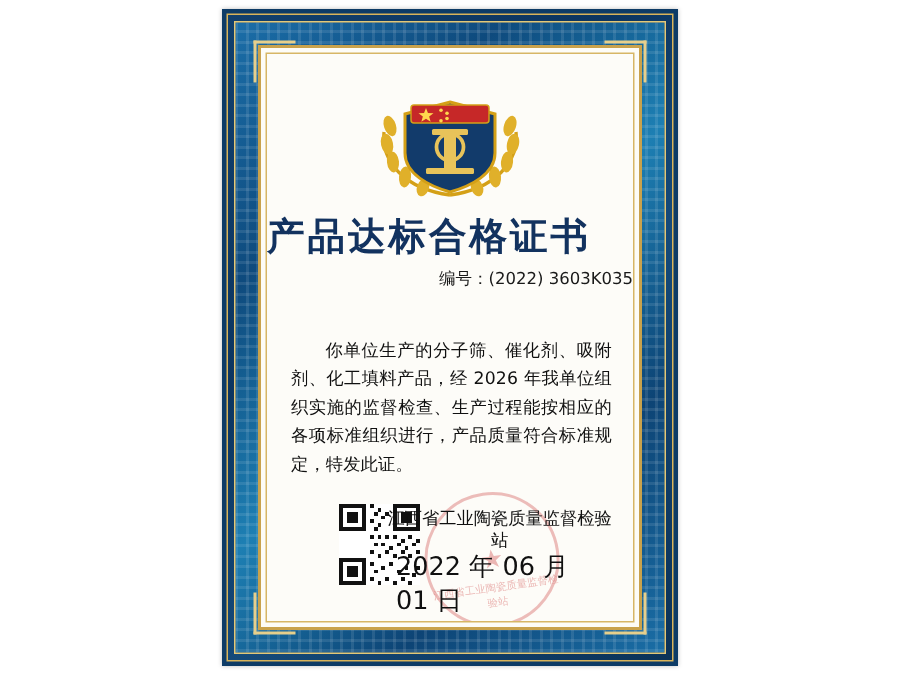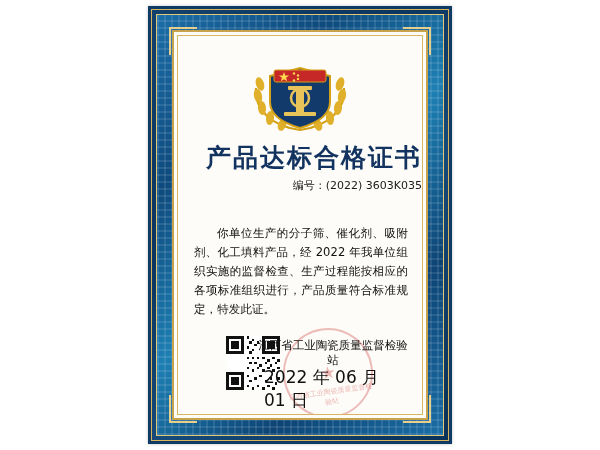--- a/index.html
+++ b/index.html
@@ -100,7 +100,7 @@
     top: 105px;
     left: 0;
     right: 0;
-    text-align: right;
+    text-align: left;
     font-family: "DejaVu Serif", "Liberation Serif", serif;
     font-size: 25px;
     font-weight: 700;

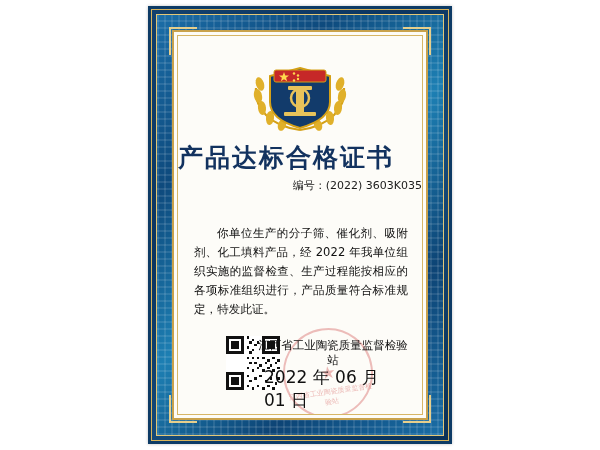--- a/index.html
+++ b/index.html
@@ -279,7 +279,7 @@
       </div>
 
 
-      <div class="body-text">你单位生产的分子筛、催化剂、吸附剂、化工填料产品，经 2022 年我单位组织实施的监督检查、生产过程能按相应的各项标准组织进行，产品质量符合标准规定，特发此证。</div>
+      <div class="body-text">你单位生产的分子筛、催化剂、吸附剂、化工填料产品，经 2026 年我单位组织实施的监督检查、生产过程能按相应的各项标准组织进行，产品质量符合标准规定，特发此证。</div>
 
 
       <div class="qr">

